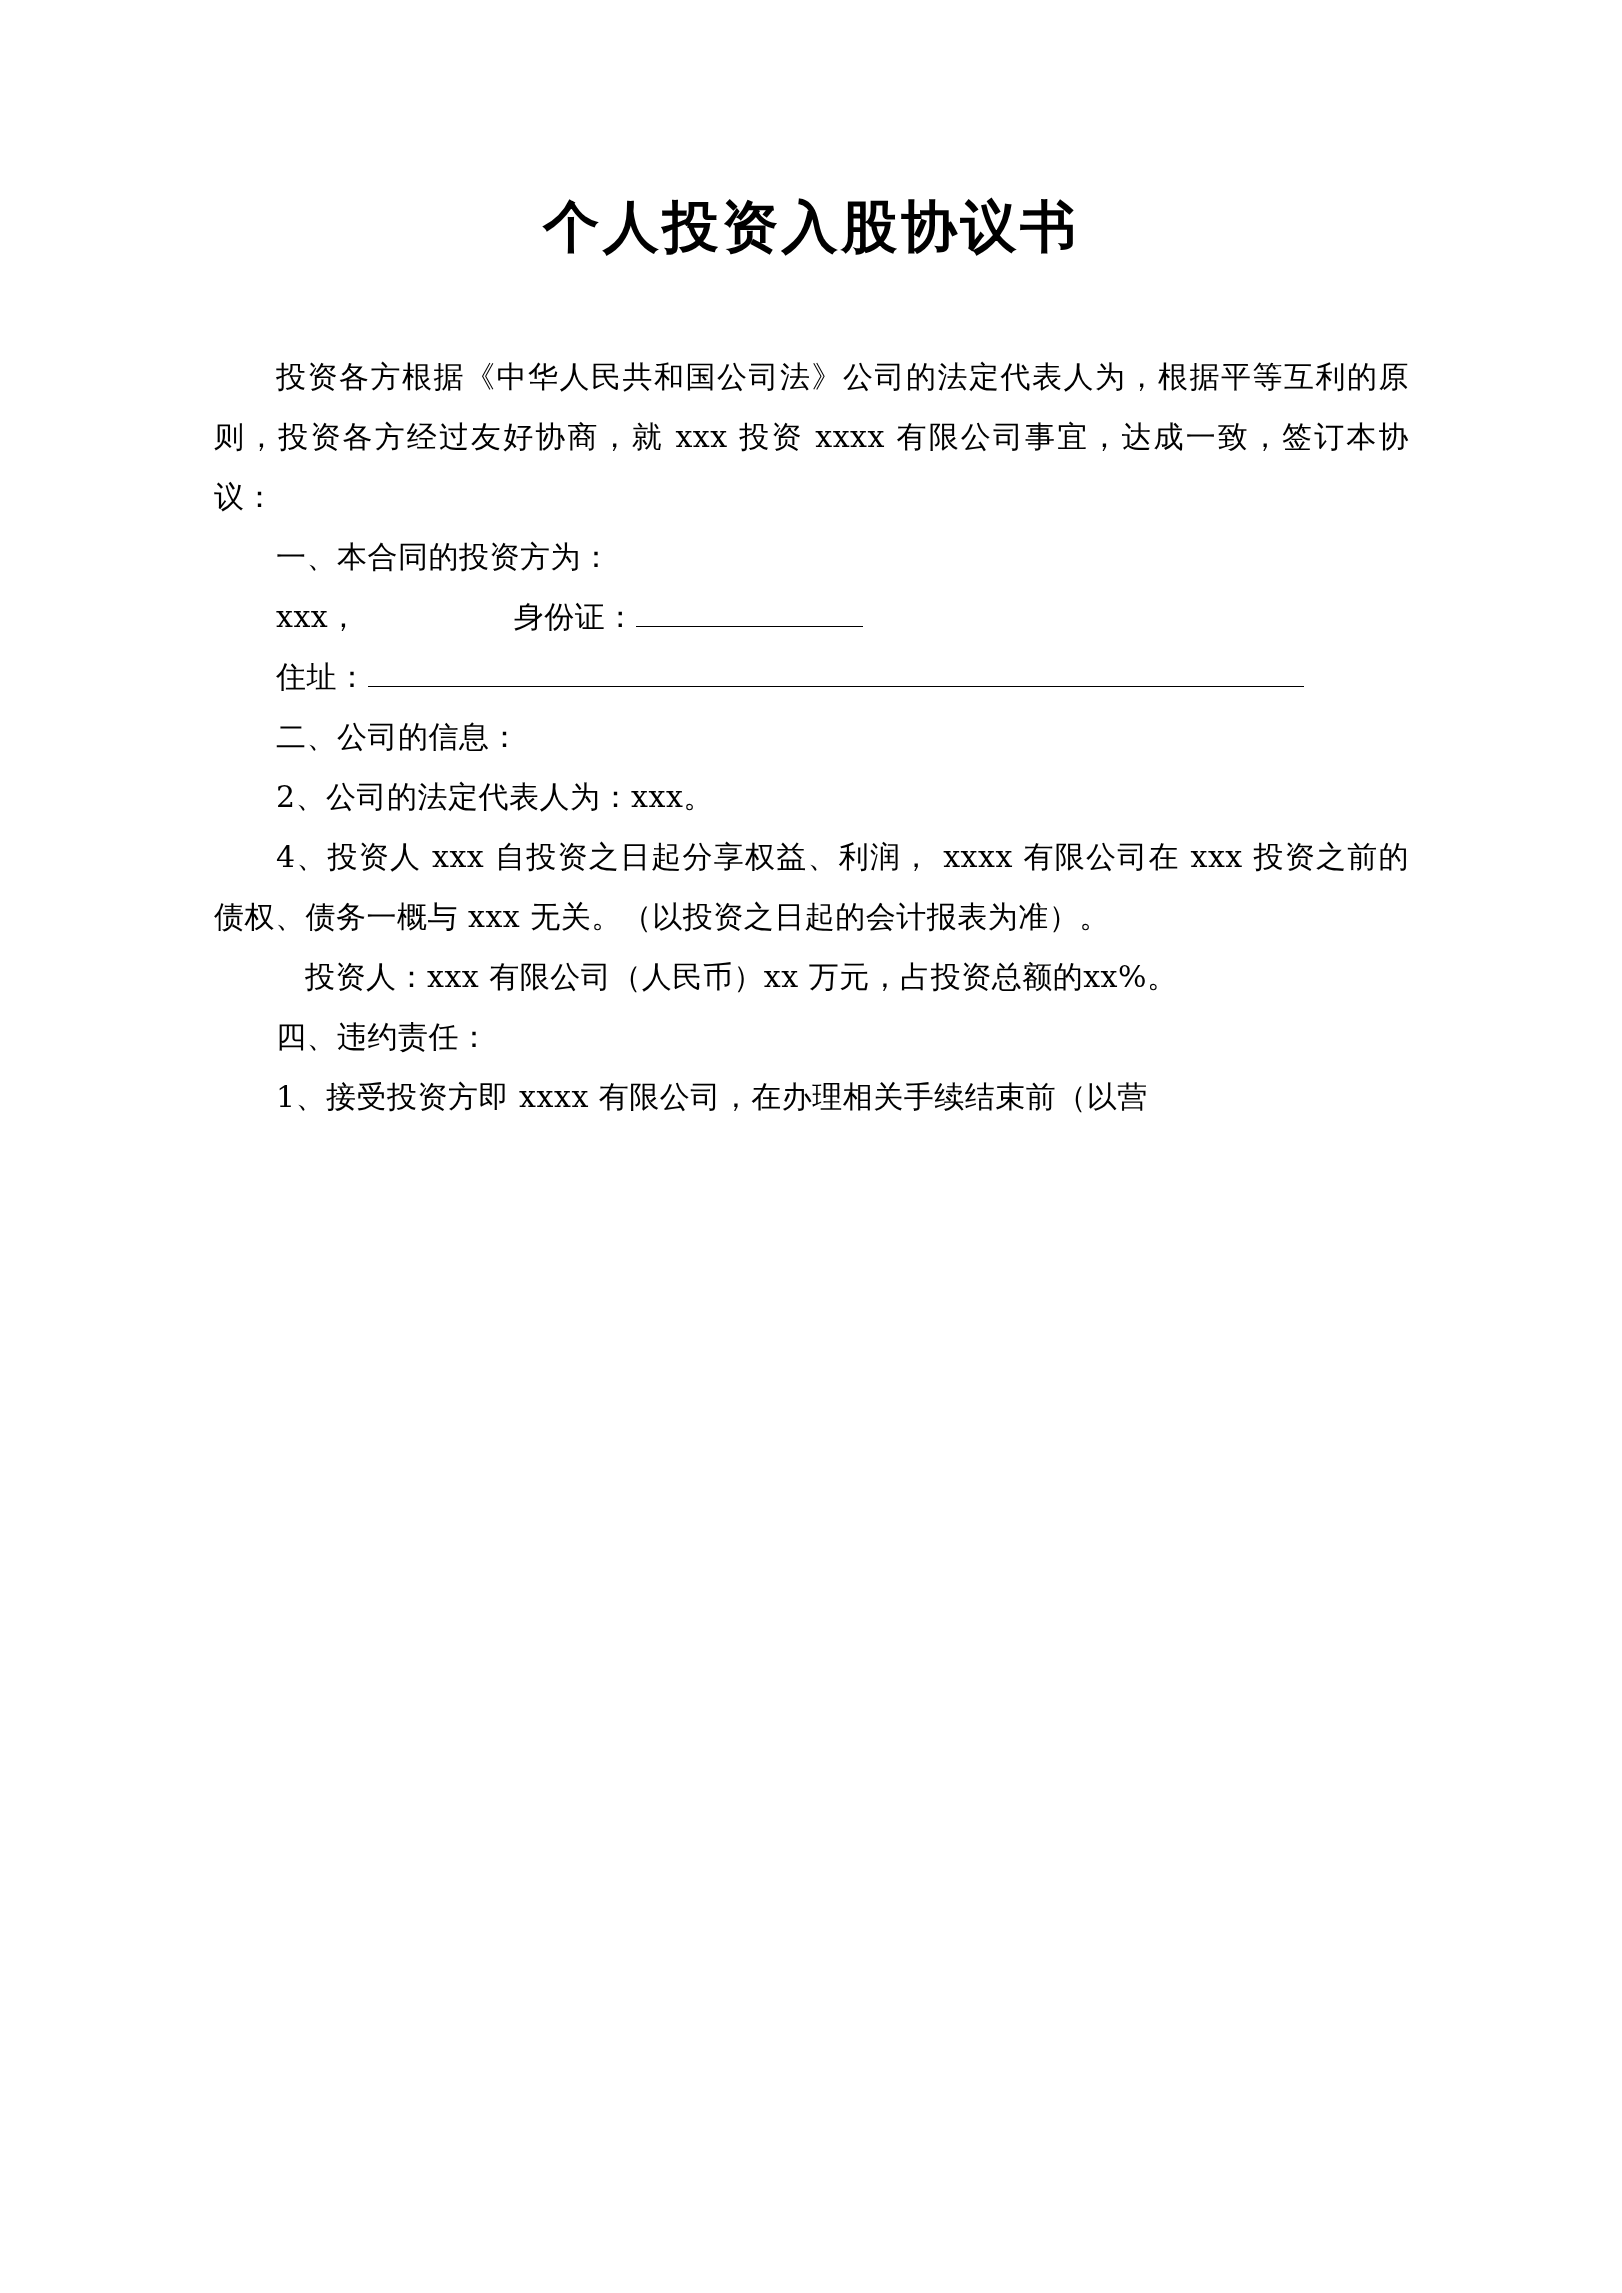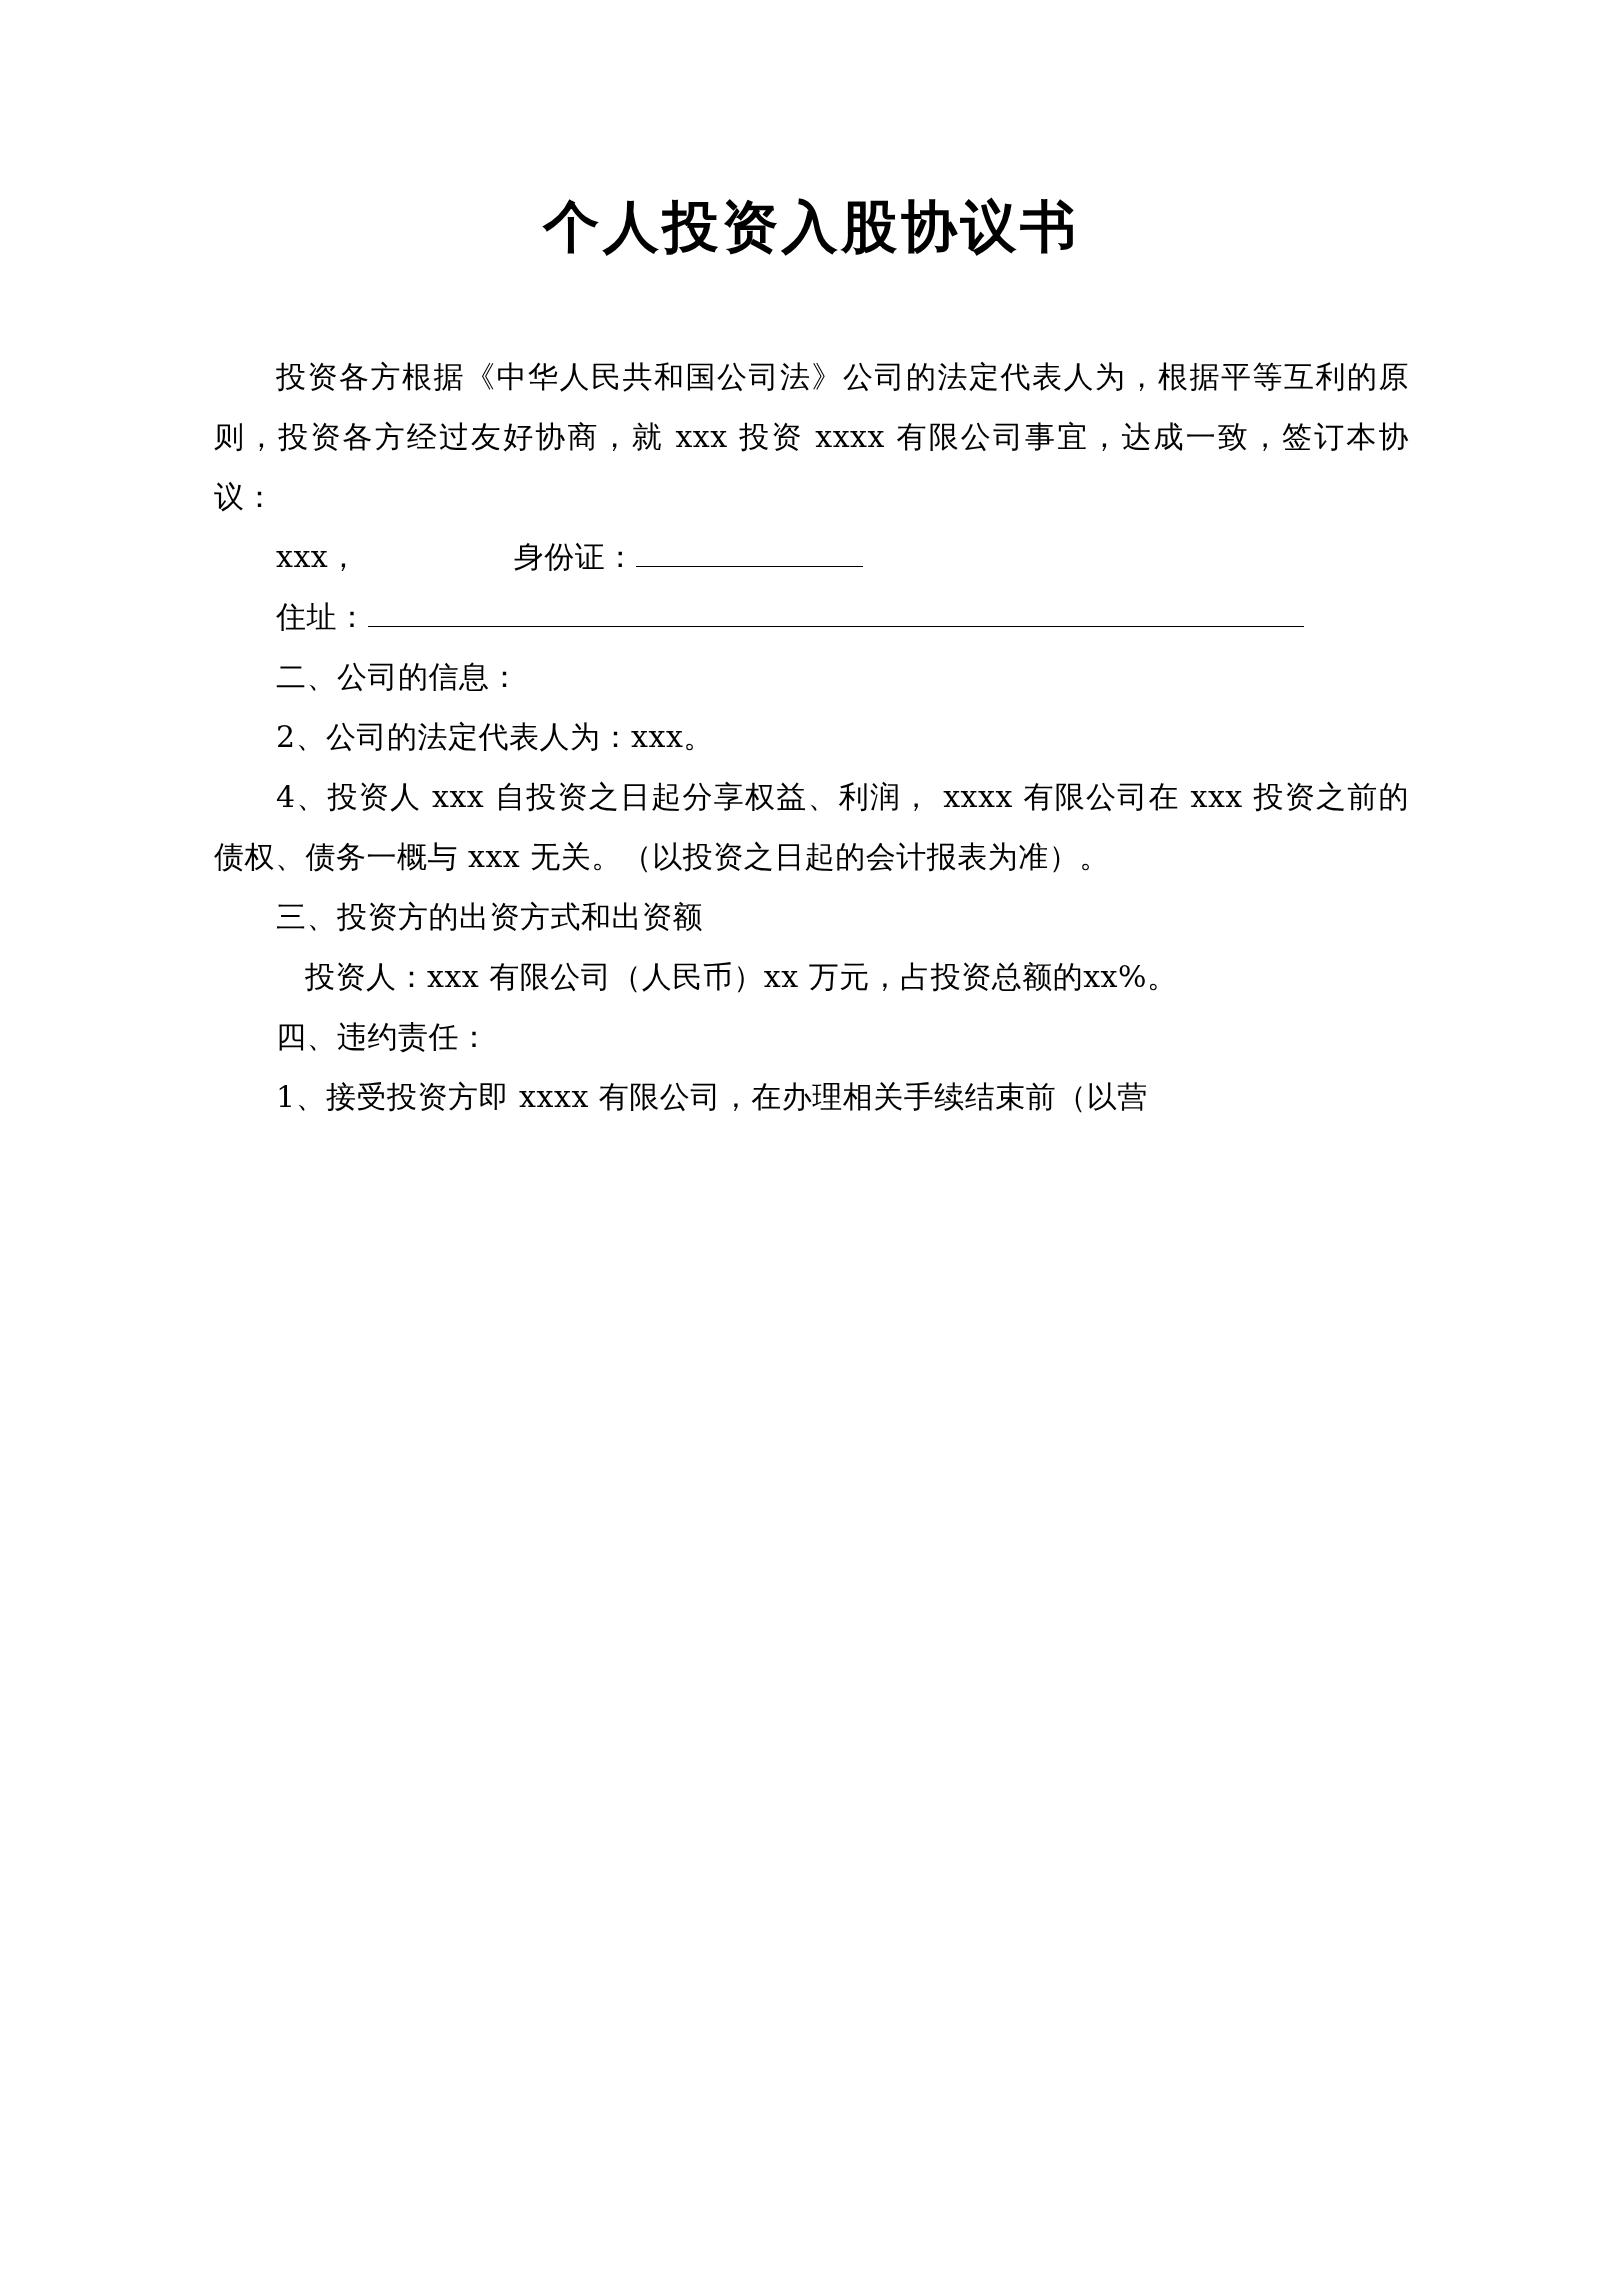--- a/index.html
+++ b/index.html
@@ -68,6 +68,7 @@
 
     <p class="para indent2">投资各方根据《中华人民共和国公司法》公司的法定代表人为，根据平等互利的原则，投资各方经过友好协商，就 xxx 投资 xxxx 有限公司事宜，达成一致，签订本协议：</p>
 
+    <p class="para indent2">一、本合同的投资方为：</p>
 
     <p class="para indent2"><span>xxx，</span><span class="gap-sm"></span><span>身份证：</span><span class="rule rule-short"></span></p>
 

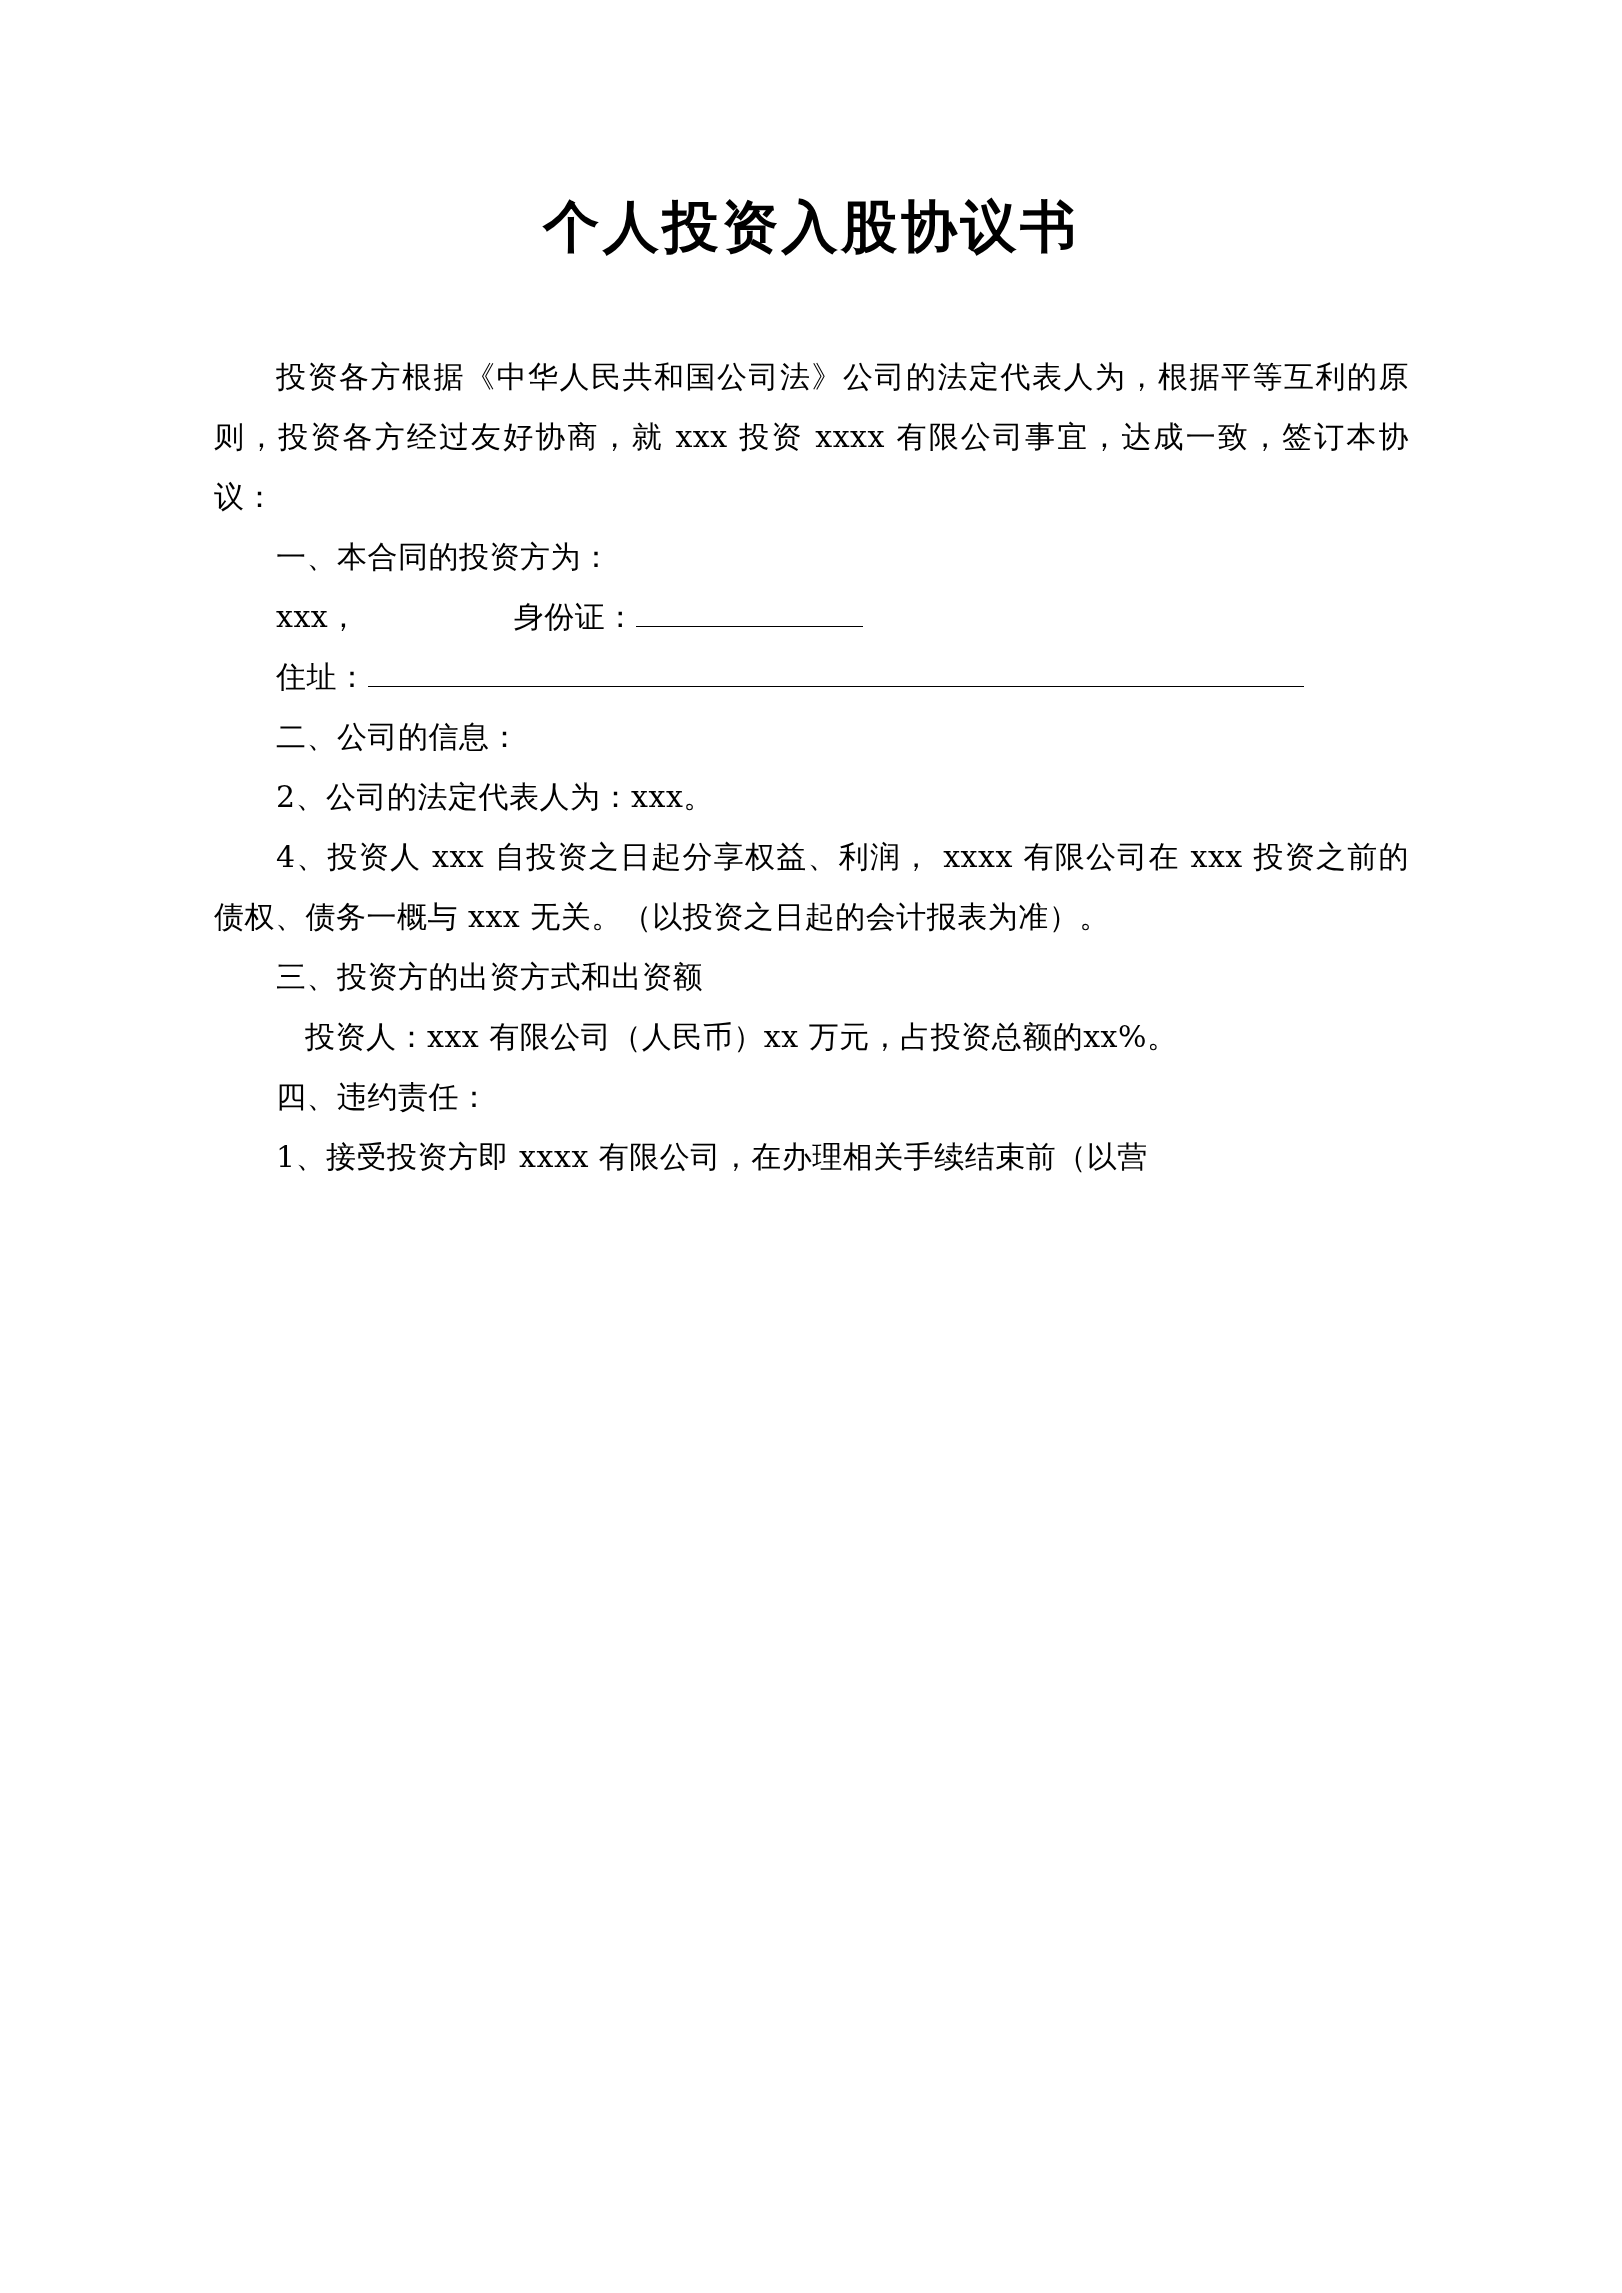--- a/index.html
+++ b/index.html
@@ -82,7 +82,6 @@
 
     <p class="para indent2">4、投资人 xxx 自投资之日起分享权益、利润， xxxx 有限公司在 xxx 投资之前的债权、债务一概与 xxx 无关。（以投资之日起的会计报表为准）。</p>
 
-    <p class="para indent2">三、投资方的出资方式和出资额</p>
 
     <p class="para indent3">投资人：xxx 有限公司（人民币）xx 万元，占投资总额的xx%。</p>
 

